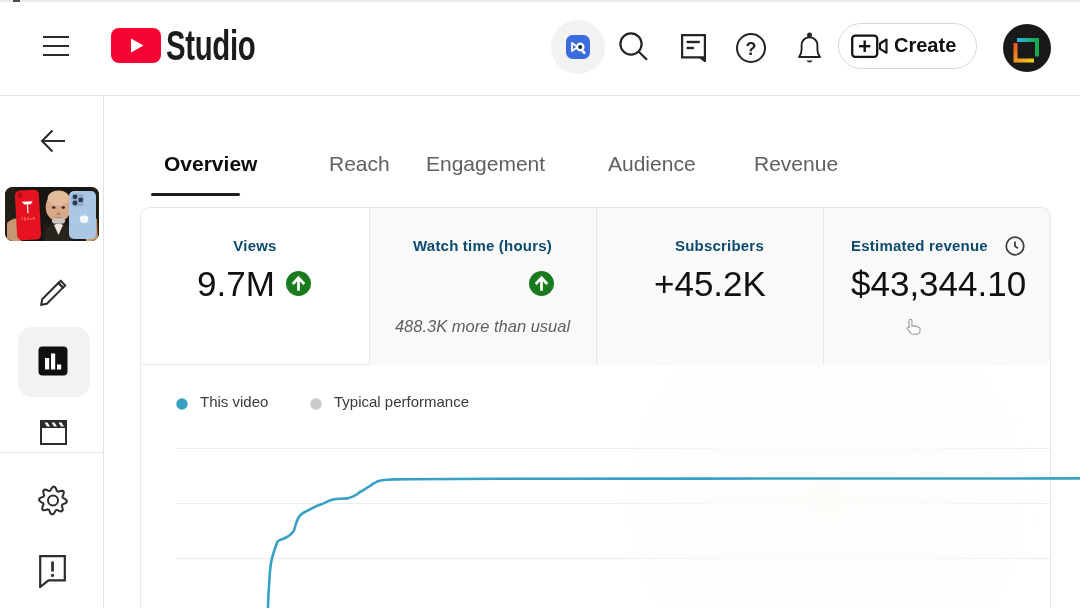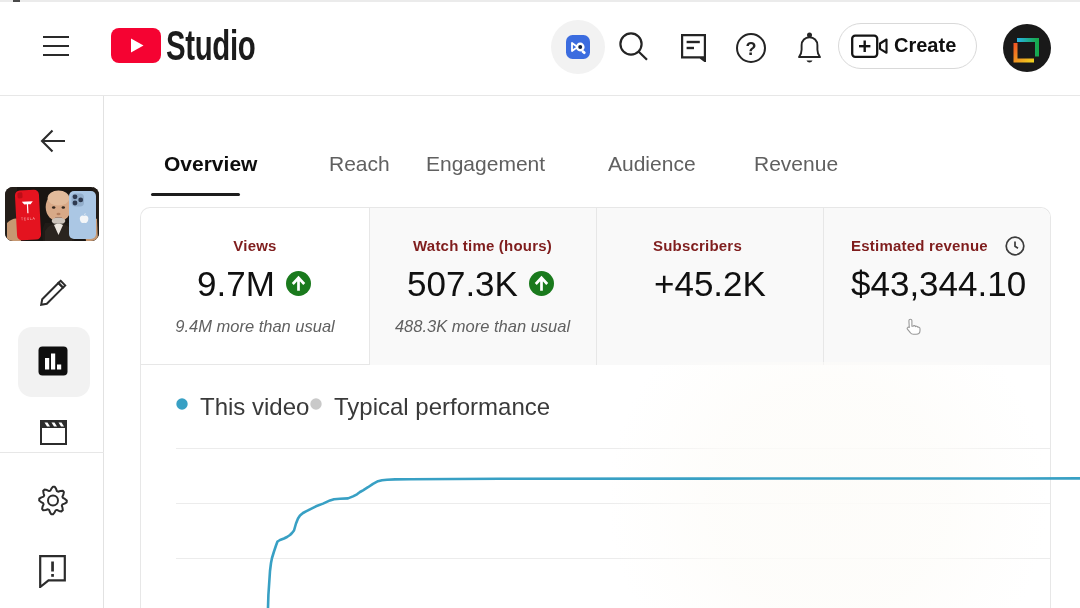--- a/index.html
+++ b/index.html
@@ -32,7 +32,7 @@
     border:1px solid #e7e7e7; border-bottom:none; border-radius:10px 10px 0 0; }
   #metricrow { left:0; top:0; width:909px; height:157px; border-bottom:1px solid #e7e7e7; }
   .mcard { top:0; height:157px; background:#f9f9f9; border-left:1px solid #e7e7e7; }
-  .mlabel { top:29px; width:100%; text-align:center; font-size:15px; font-weight:700; color:#7f1d1d; letter-spacing:.2px;}
+  .mlabel { top:29px; width:100%; text-align:center; font-size:15px; font-weight:700; color:#0c4a6e; letter-spacing:.2px;}
   .mnum { font-size:35px; color:#101010;text-align:center; }
   .msub { top:109px; width:100%; text-align:center; font-size:16.5px; font-style:italic; color:#606060; }
 

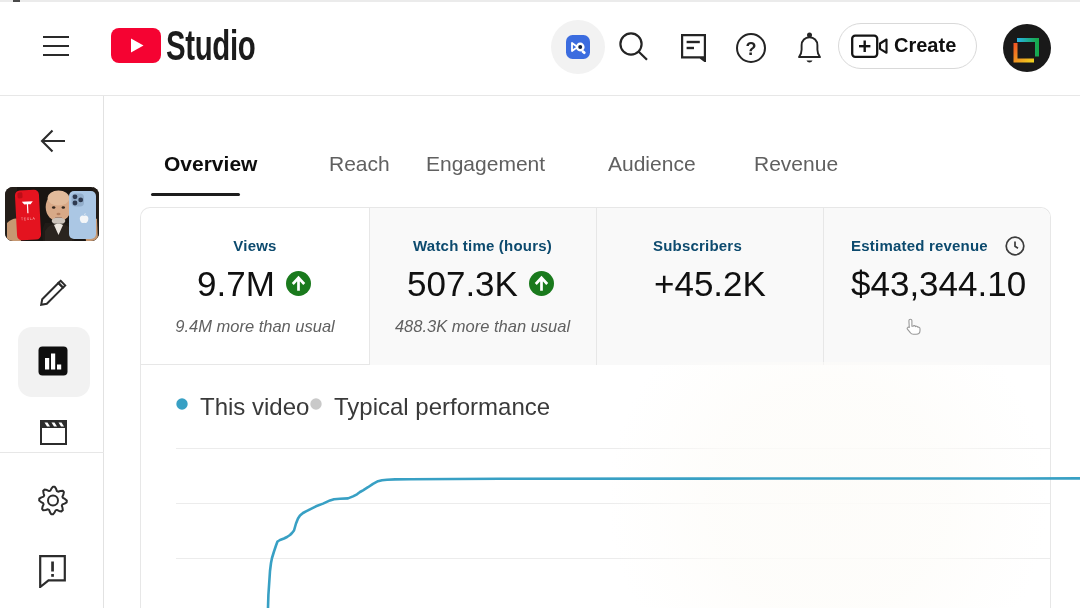--- a/index.html
+++ b/index.html
@@ -220,7 +220,7 @@
     </svg>
     <div class="abs msub" style="left:228px; width:227px;">488.3K more than usual</div>
 
-    <div class="abs mlabel" style="left:433px; width:227px;padding-left:20px;">Subscribers</div>
+    <div class="abs mlabel" style="left:455px; width:227px;padding-left:20px;">Subscribers</div>
     <div class="abs mnum" style="left:513px; top:56px;">+45.2K</div>
 
     <div class="abs mlabel" style="left:682px; width:193px;">Estimated revenue</div>

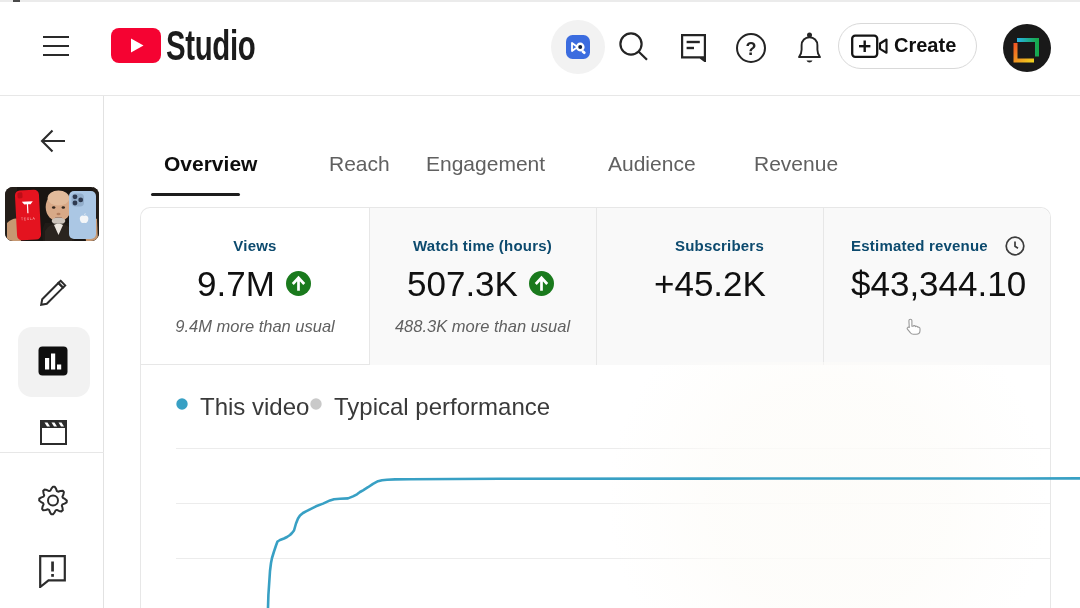--- a/index.html
+++ b/index.html
@@ -213,7 +213,6 @@
     <div class="abs msub" style="left:0; width:228px;">9.4M more than usual</div>
 
     <div class="abs mlabel" style="left:228px; width:227px;">Watch time (hours)</div>
-    <div class="abs mnum" style="left:266px; top:56px;">507.3K</div>
     <svg class="abs" style="left:388px; top:63px;" width="25" height="25" viewBox="0 0 24 24">
       <circle cx="12" cy="12" r="12" fill="#1a7a1d"></circle>
       <path d="M12 19 V8.5 M6.5 12.5 L12 6.5 L17.5 12.5" fill="none" stroke="#fff" stroke-width="2.6"></path>

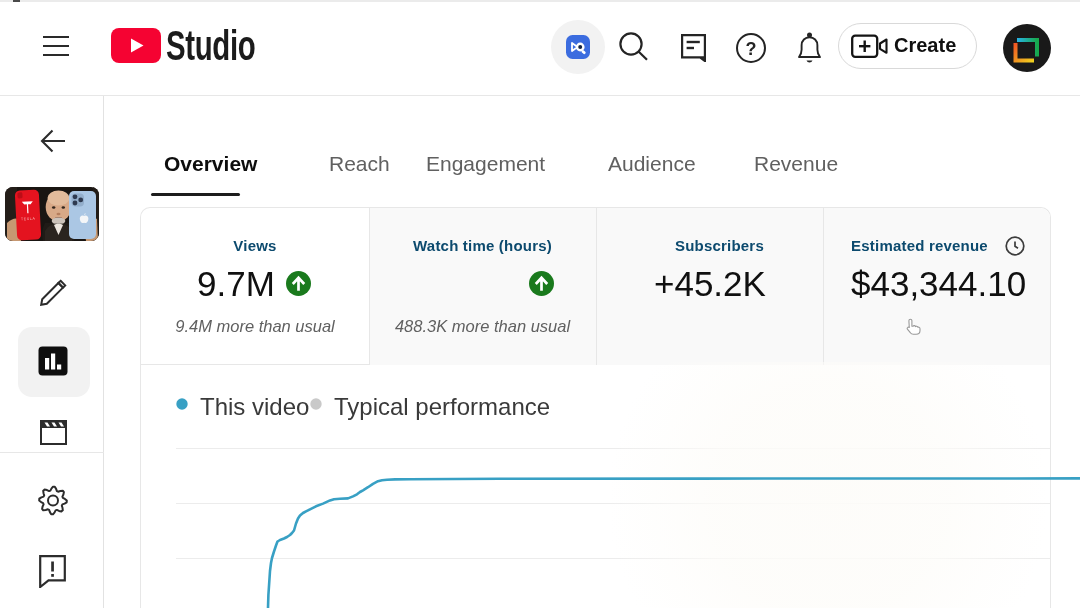--- a/index.html
+++ b/index.html
@@ -210,7 +210,6 @@
       <circle cx="12" cy="12" r="12" fill="#1a7a1d"></circle>
       <path d="M12 19 V8.5 M6.5 12.5 L12 6.5 L17.5 12.5" fill="none" stroke="#fff" stroke-width="2.6"></path>
     </svg>
-    <div class="abs msub" style="left:0; width:228px;">9.4M more than usual</div>
 
     <div class="abs mlabel" style="left:228px; width:227px;">Watch time (hours)</div>
     <svg class="abs" style="left:388px; top:63px;" width="25" height="25" viewBox="0 0 24 24">

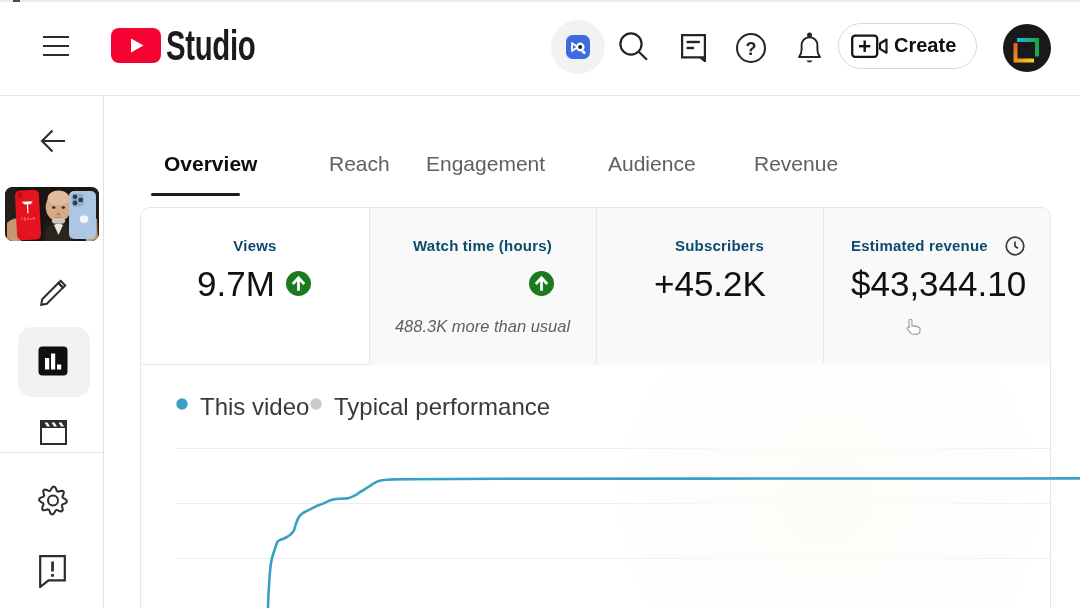--- a/index.html
+++ b/index.html
@@ -37,7 +37,7 @@
   .msub { top:109px; width:100%; text-align:center; font-size:16.5px; font-style:italic; color:#606060; }
 
   .grid { height:1px; background:#ececec; left:176px; width:874px; }
-  .legtxt { top:393px; font-size:24px; color:#3a3a3a; }
+  .legtxt { top:393px; font-size:15px; color:#3a3a3a; }
 </style>
 </head>
 <body>

